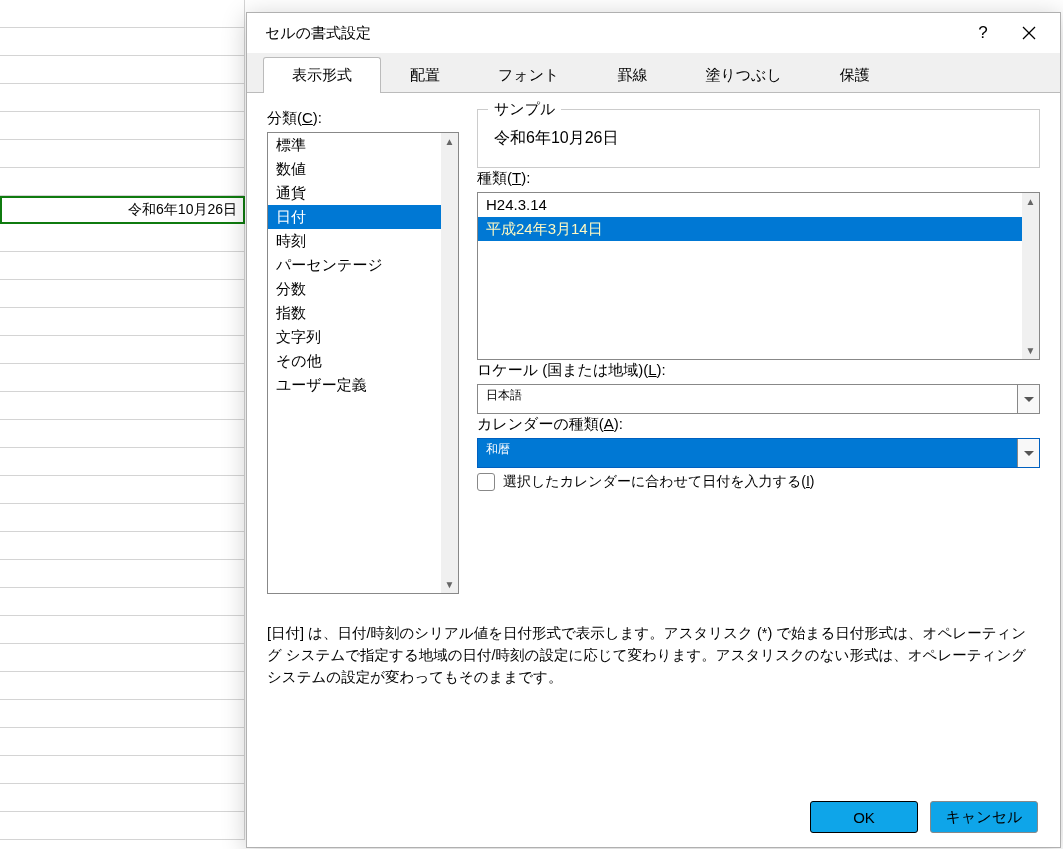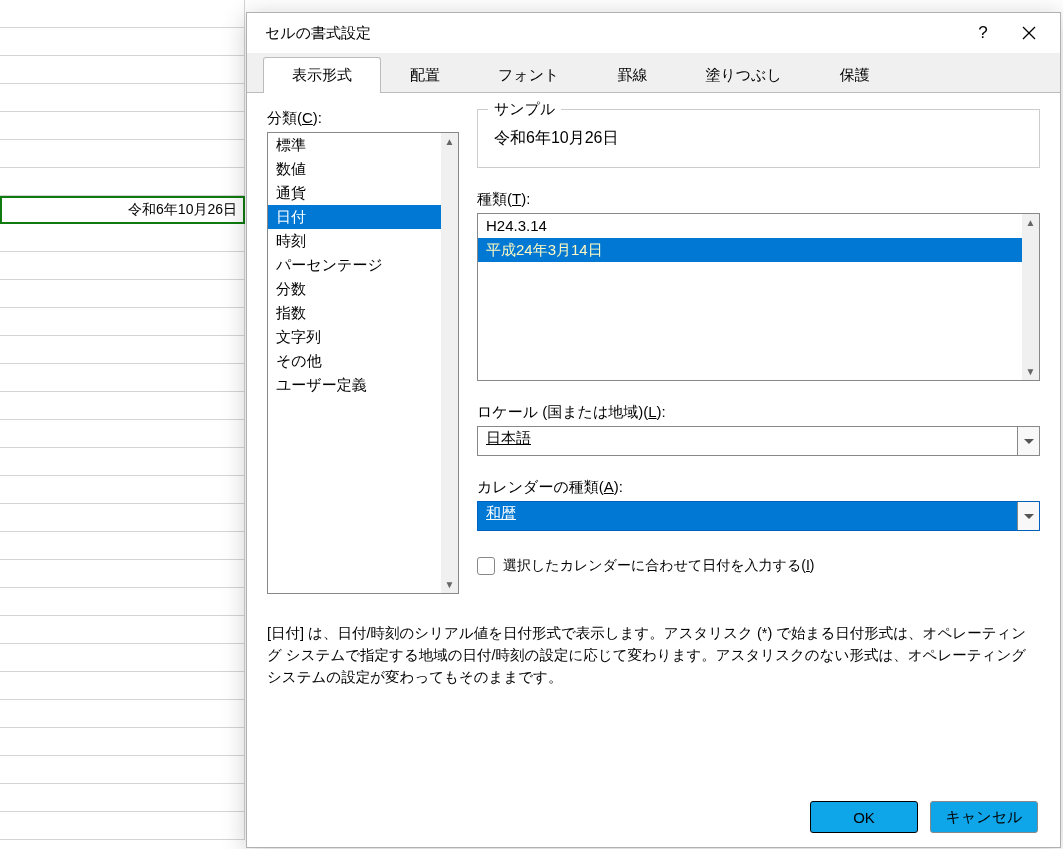--- a/index.html
+++ b/index.html
@@ -26,7 +26,7 @@
 .list-item.selected{background:#0078d4;color:#fff;}
 .scrollbar-v{position:absolute;right:0;top:0;bottom:0;width:17px;background:#f0f0f0;display:flex;flex-direction:column;justify-content:space-between;align-items:center;}
 .scroll-arrow{width:17px;height:17px;display:flex;align-items:center;justify-content:center;color:#666;font-size:10px;}
-.right-col{flex:1;display:flex;flex-direction:column;gap:22px;}
+.right-col{flex:1;display:flex;flex-direction:column;gap:1px;}
 .fieldset{border:1px solid #ccc;padding:12px 14px;position:relative;}
 .fieldset-label{position:absolute;top:-10px;left:10px;background:#fff;padding:0 6px;font-size:15px;}
 .sample-text{font-size:16px;padding:6px 2px;}

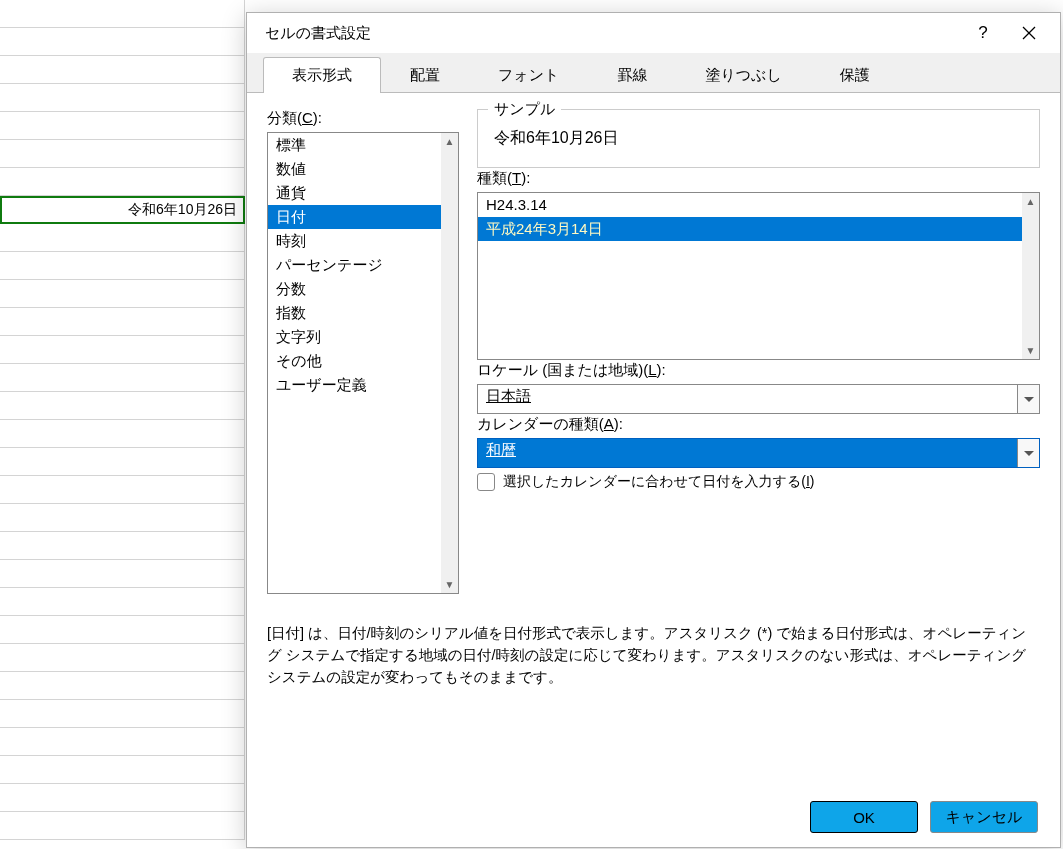--- a/index.html
+++ b/index.html
@@ -34,7 +34,7 @@
 .type-item{padding:1px 8px;font-size:15px;line-height:22px;}
 .type-item.selected{background:#0078d4;color:#fef9c3;}
 .select-wrap{position:relative;}
-.select{width:100%;height:30px;border:1px solid #888;background:#fff;padding:2px 8px;font-family:inherit;font-size:15px;appearance:none;text-decoration:underline;}
+.select{width:100%;height:30px;border:1px solid #888;background:#fff;padding:2px 8px;font-family:inherit;font-size:12px;appearance:none;}
 .select.highlighted{background:#0078d4;color:#fff;border:1px solid #0060c0;}
 .select-arrow{position:absolute;right:1px;top:1px;bottom:1px;width:22px;border-left:1px solid #888;display:flex;align-items:center;justify-content:center;background:#f8f8f8;pointer-events:none;}
 .select-arrow.highlighted{border-radius:0;}

